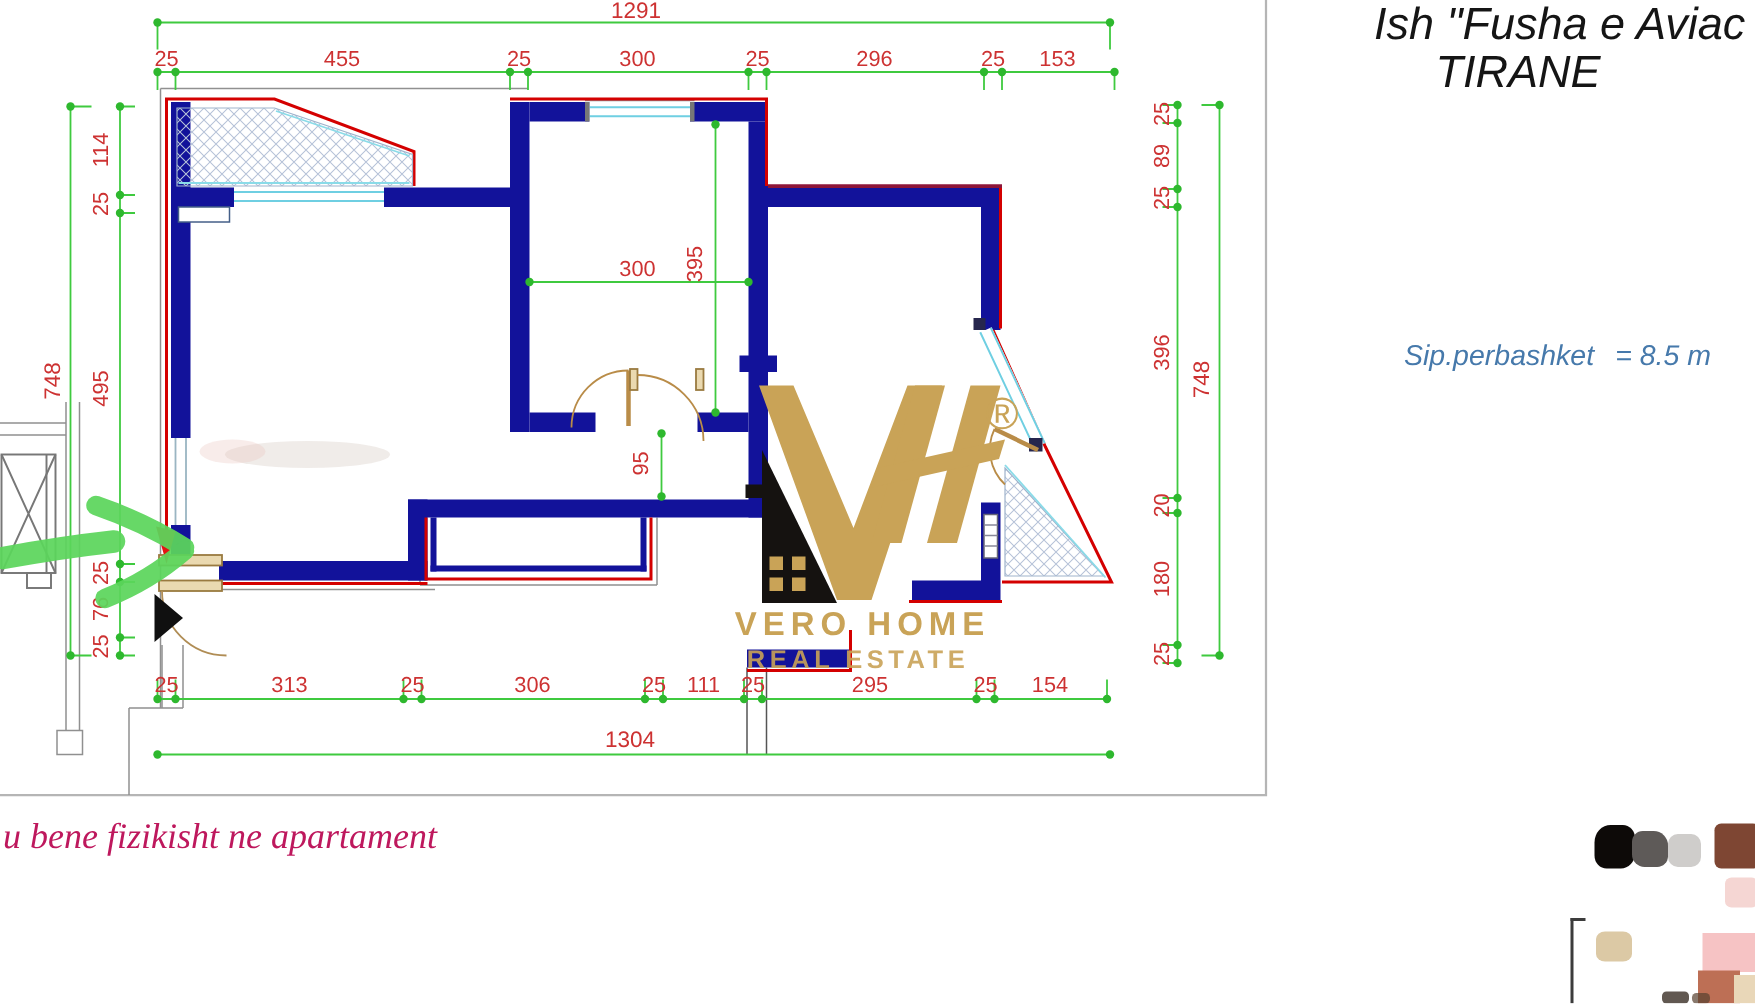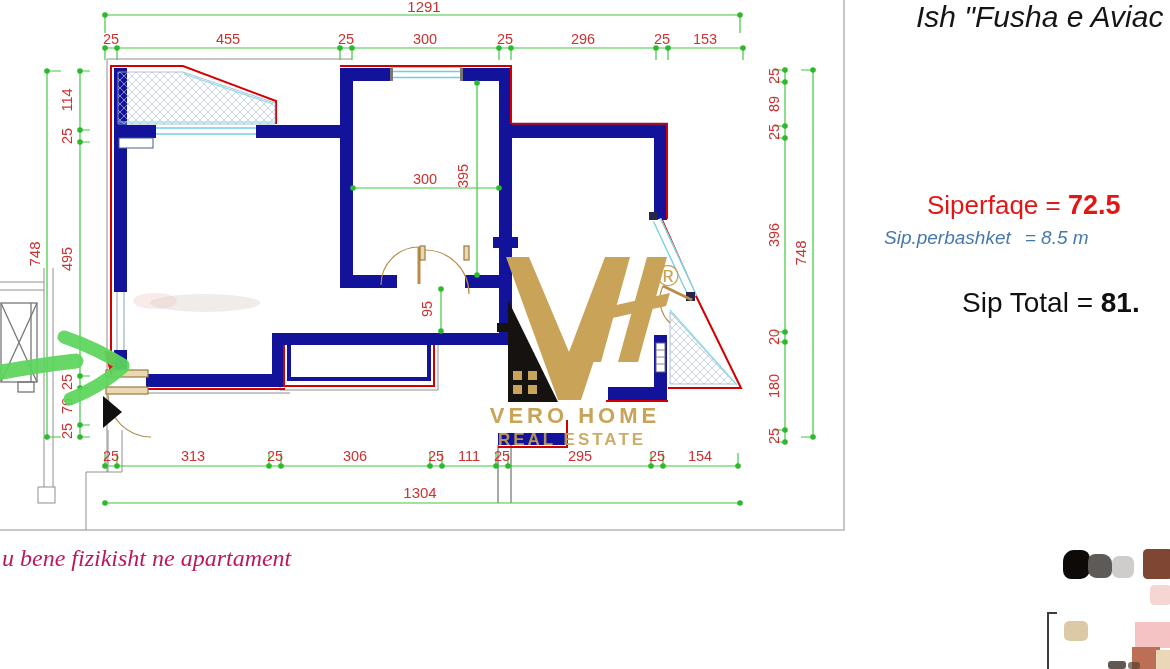--- a/index.html
+++ b/index.html
@@ -316,6 +316,7 @@
 </svg>
 
 <div class="abs loc1">Ish "Fusha e Aviac</div>
+<div class="abs loc2">TIRANE</div>
 
 <div class="abs sip">
   <span>Siperfaqe = </span><b>72.5</b>

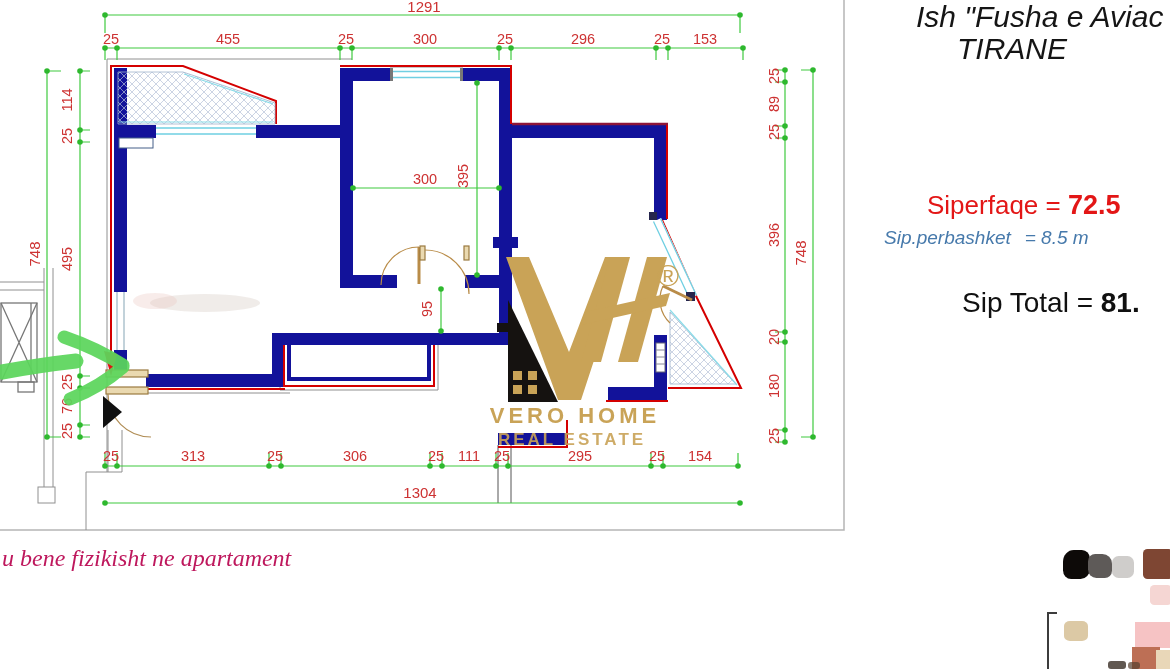--- a/index.html
+++ b/index.html
@@ -318,9 +318,6 @@
 <div class="abs loc1">Ish "Fusha e Aviac</div>
 <div class="abs loc2">TIRANE</div>
 
-<div class="abs sip">
-  <span>Siperfaqe = </span><b>72.5</b>
-</div>
 <div class="abs per">
   <span>Sip.perbashket</span><span class="v">= 8.5 m</span>
 </div>

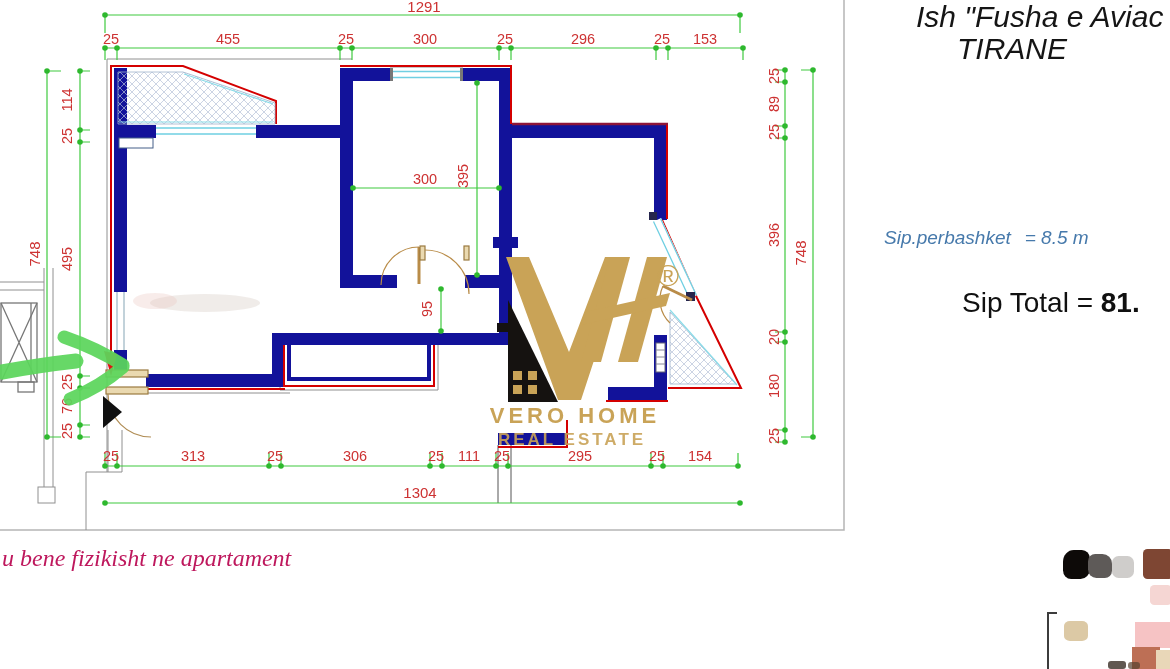--- a/index.html
+++ b/index.html
@@ -10,7 +10,7 @@
   .loc2{left:957px;top:32px;font-style:italic;font-size:30px;color:#151515;}
   .sip{left:927px;top:190px;font-size:26px;color:#e31616;}
   .sip b{font-size:27px;}
-  .per{left:884px;top:227px;font-style:italic;font-size:19px;color:#4679ab;}
+  .per{left:936px;top:227px;font-style:italic;font-size:19px;color:#4679ab;}
   .per .v{margin-left:14px;}
   .tot{left:962px;top:287px;font-size:28px;color:#101010;}
   .footer-note{left:2px;top:545px;font-family:"Liberation Serif",serif;

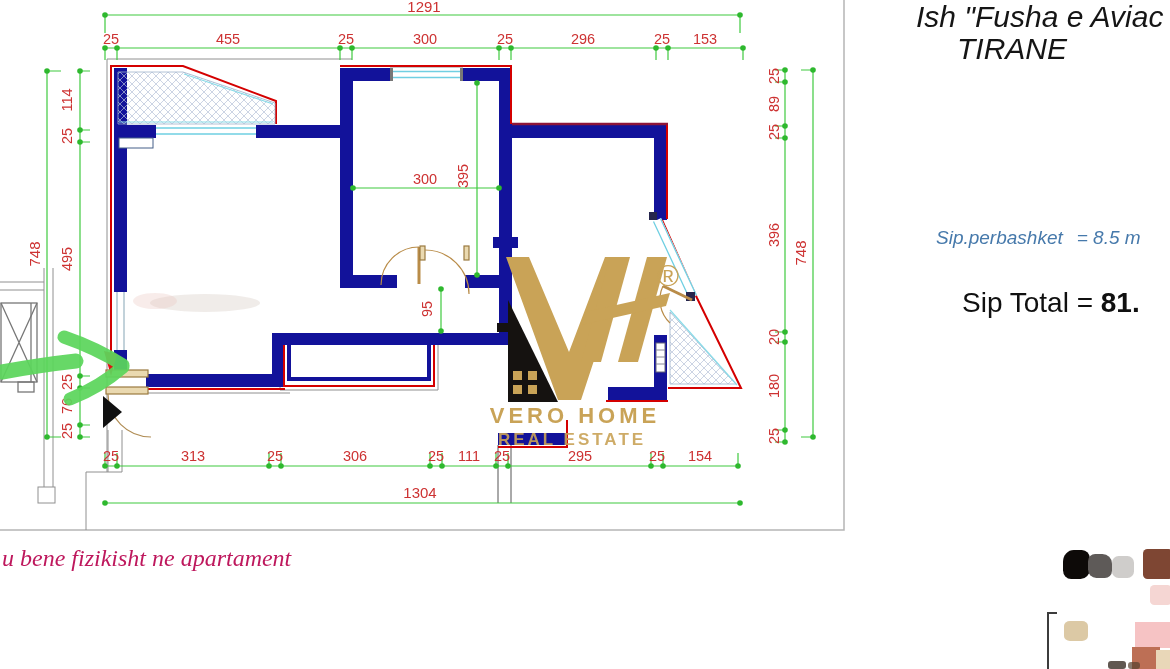--- a/index.html
+++ b/index.html
@@ -321,9 +321,6 @@
 <div class="abs per">
   <span>Sip.perbashket</span><span class="v">= 8.5 m</span>
 </div>
-<div class="abs tot">
-  <span>Sip Total = </span><b>81.</b>
-</div>
 
 <div class="abs footer-note">u bene fizikisht ne apartament</div>
 

